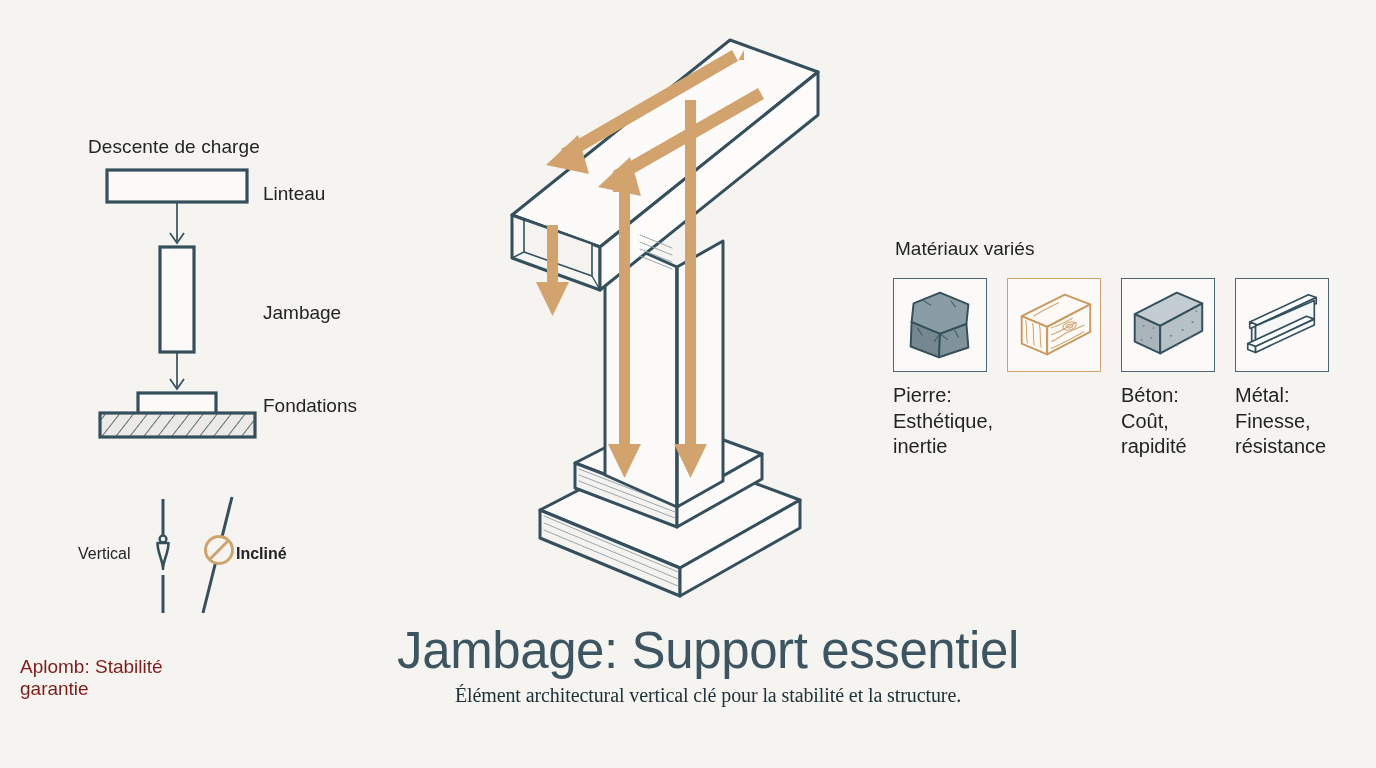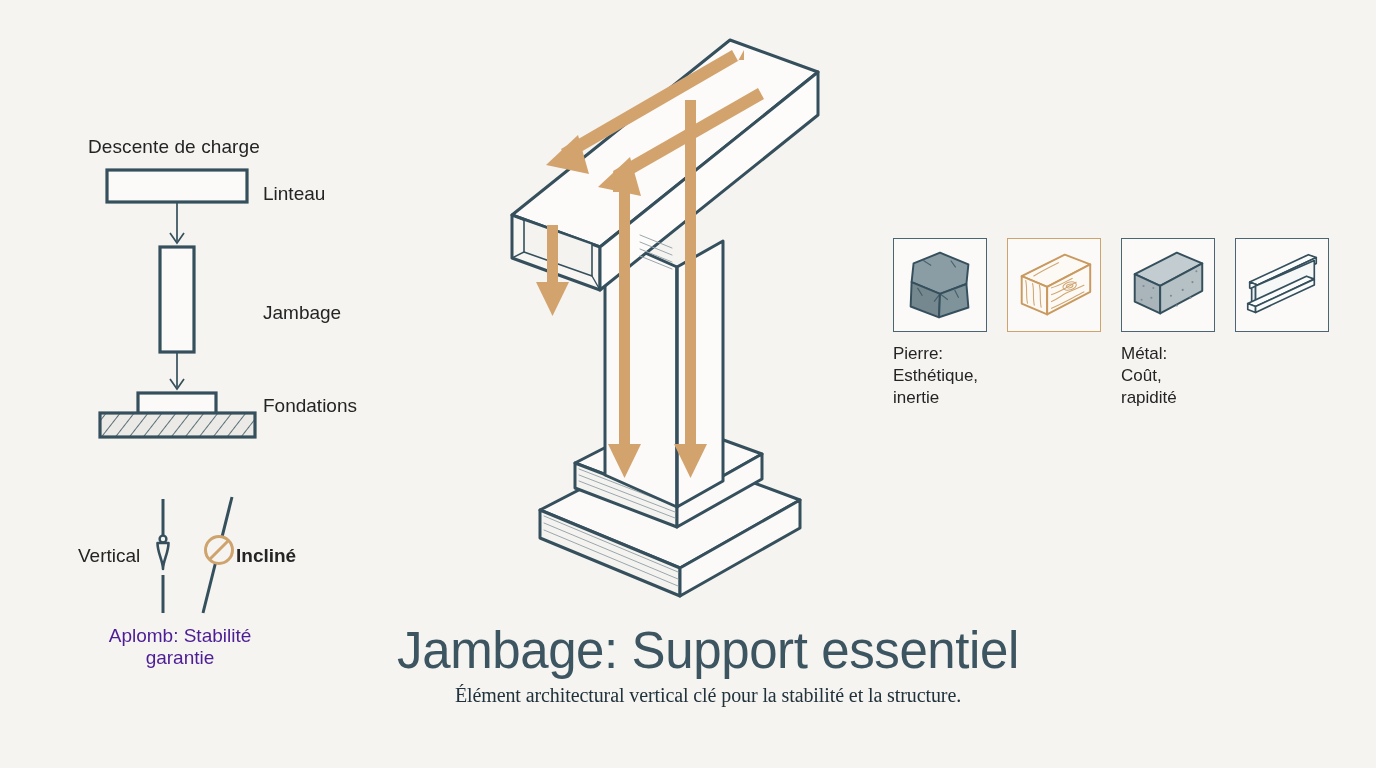--- a/index.html
+++ b/index.html
@@ -279,6 +279,7 @@
   </div>
 
   <div class="abs" id="materials-panel">
+    <div class="materials-heading">Matériaux variés</div>
 
     <div class="material-grid">
 

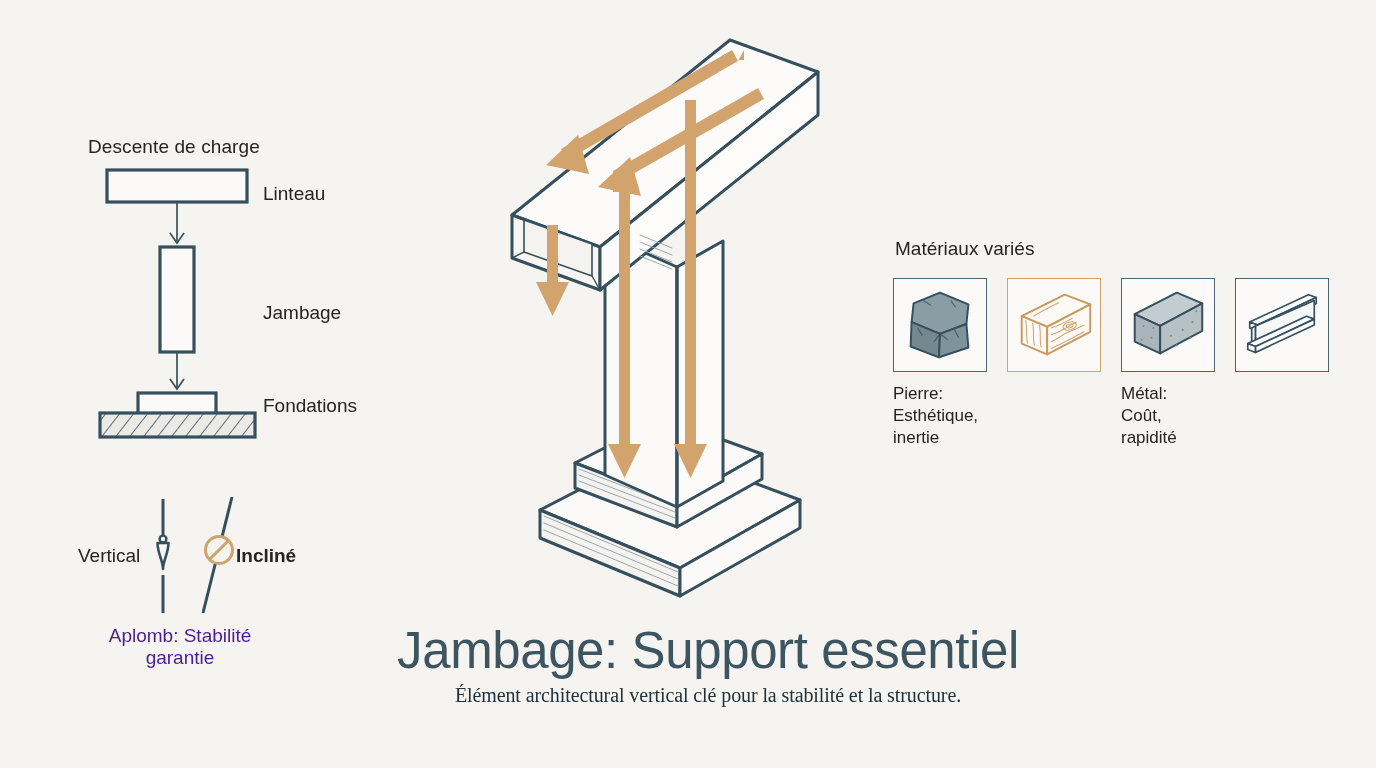--- a/index.html
+++ b/index.html
@@ -77,7 +77,7 @@
   .swatch.accent { border-color: #cfa36c; }
   .material-caption {
     margin-top: 11px;
-    font-size: 17px;
+    font-size: 20px;
     line-height: 1.28;
     color: #242424;
   }

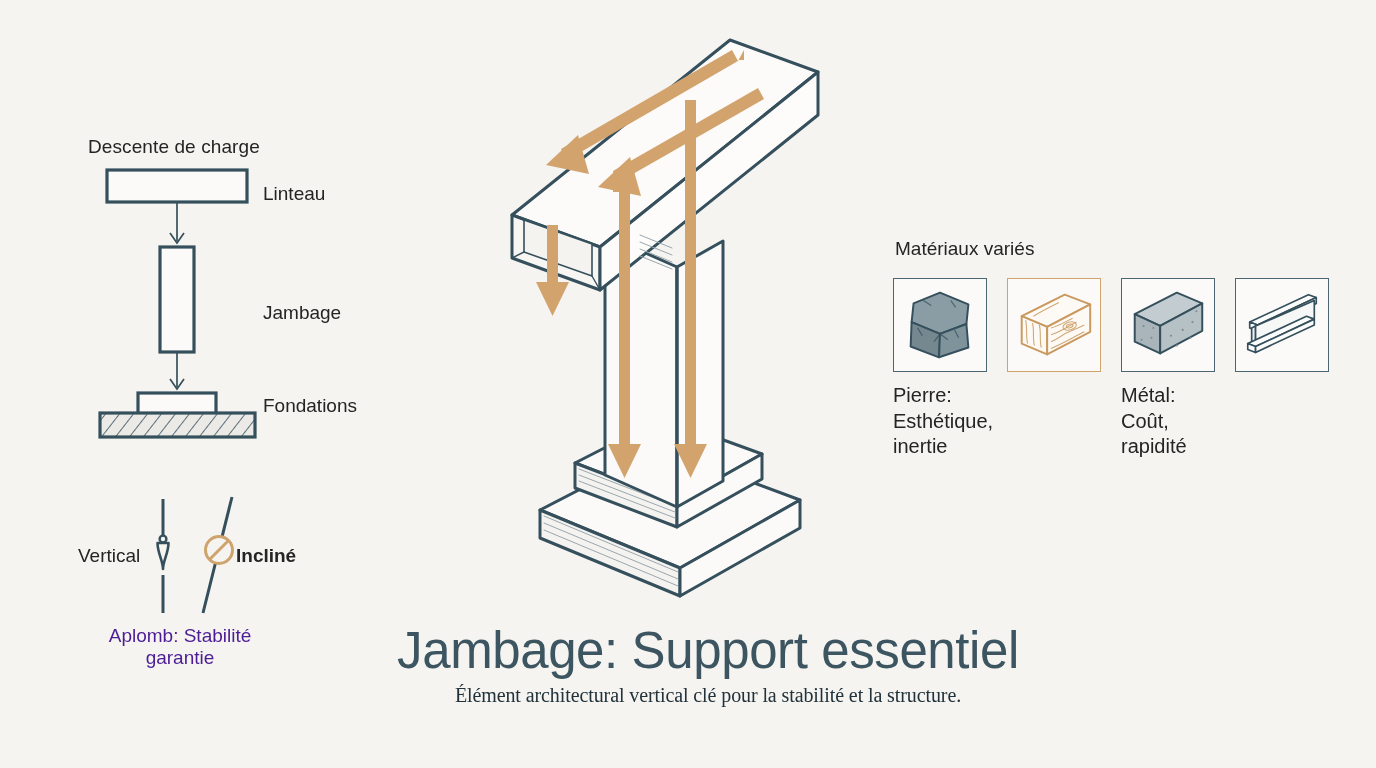--- a/index.html
+++ b/index.html
@@ -344,7 +344,7 @@
           </g>
         </svg>
         <div class="material-caption">
-          <div>Métal:</div>
+          <div>Béton:</div>
           <div>Coût,</div>
           <div>rapidité</div>
         </div>

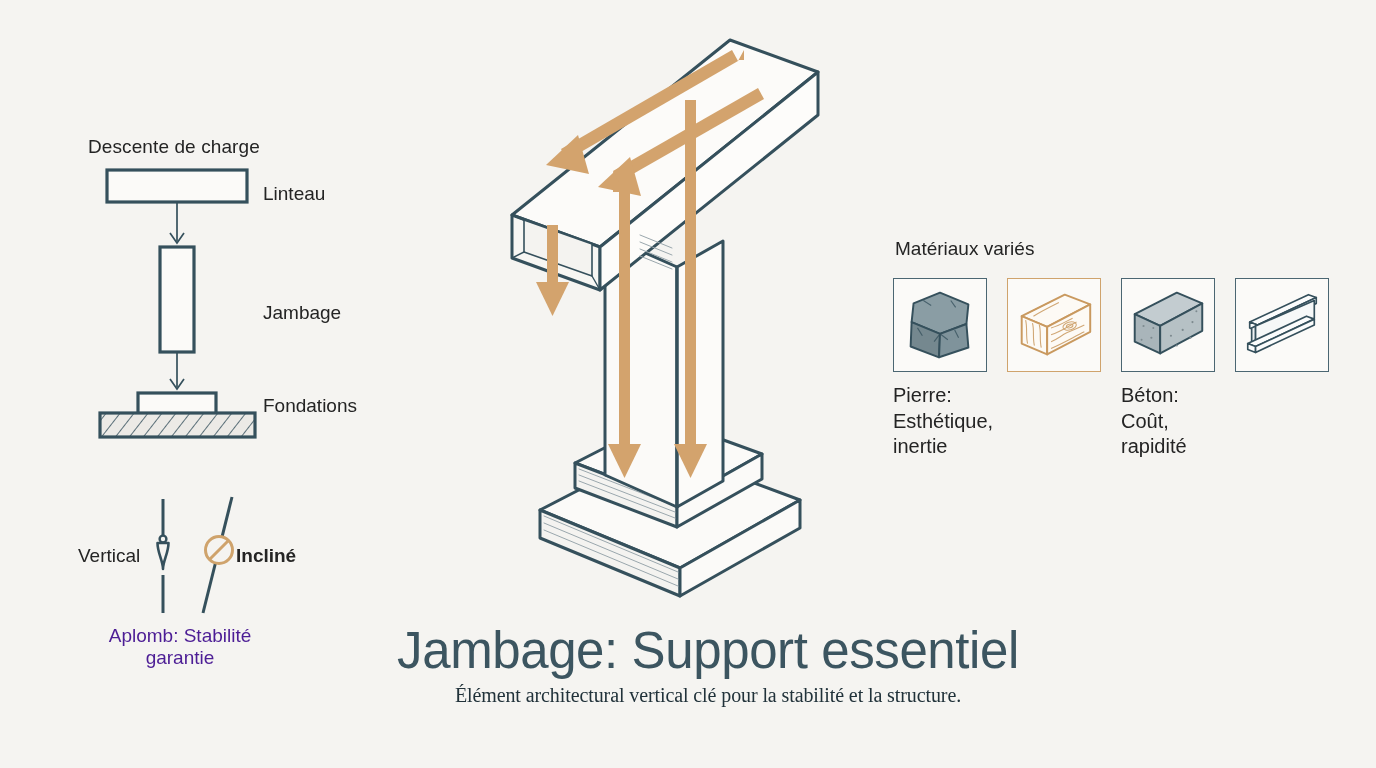--- a/index.html
+++ b/index.html
@@ -366,6 +366,11 @@
             <polygon points="20,69 80,41 80,47 20,75"></polygon>
           </g>
         </svg>
+        <div class="material-caption">
+          <div>Métal:</div>
+          <div>Finesse,</div>
+          <div>résistance</div>
+        </div>
       </div>
 
     </div>

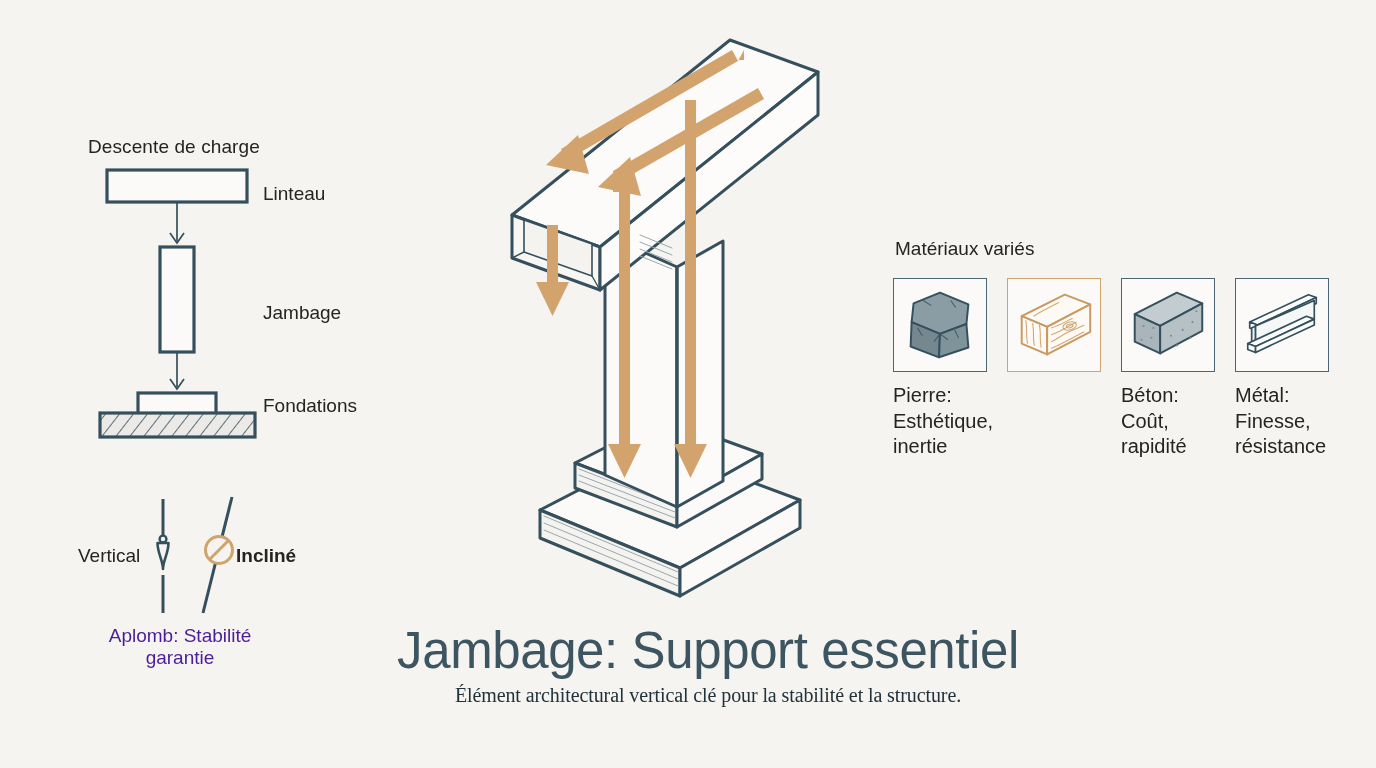--- a/index.html
+++ b/index.html
@@ -41,7 +41,7 @@
 
   
   .plumb-label {
-    font-size: 19px;
+    font-size: 16px;
     color: #242424;
     white-space: nowrap;
   }

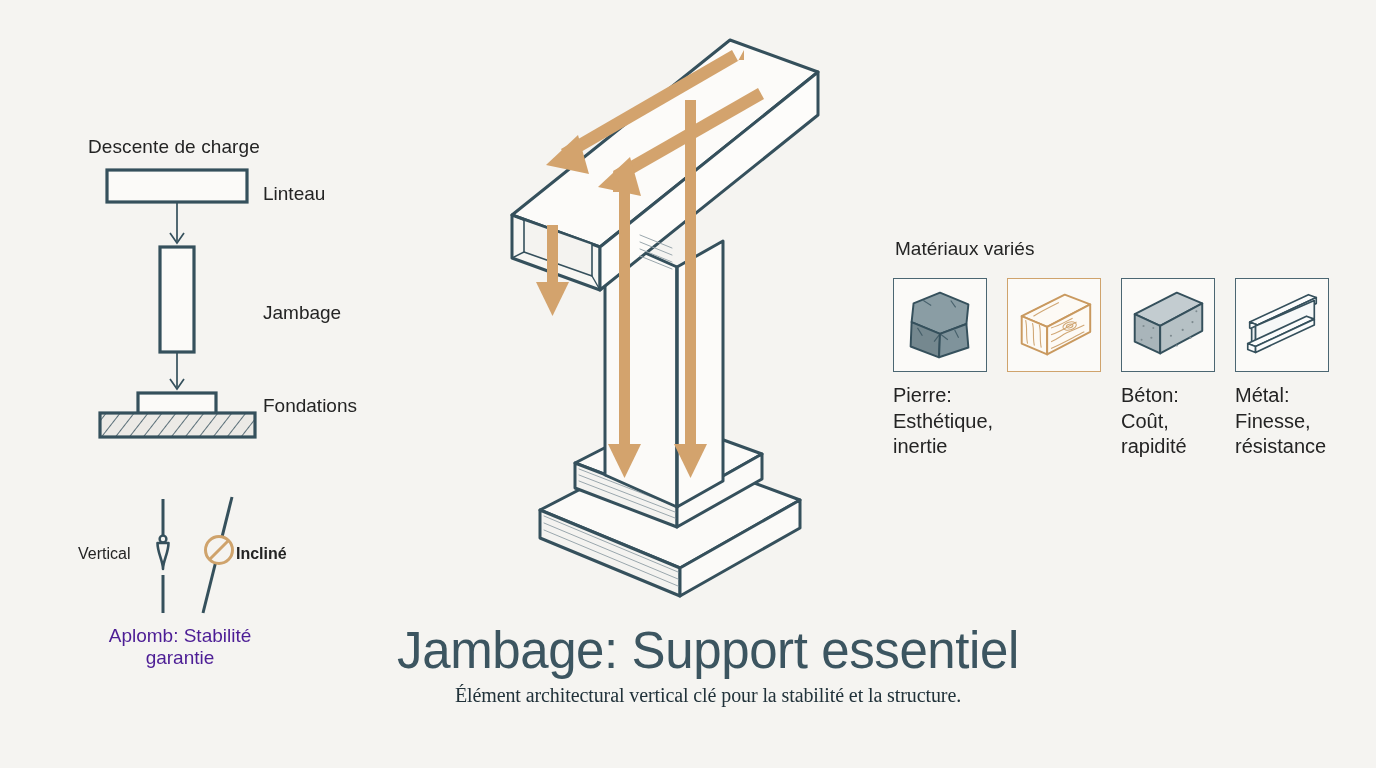--- a/index.html
+++ b/index.html
@@ -47,10 +47,11 @@
   }
   .plumb-caption {
     font-size: 19px;
-    color: #4c1d95;
-    text-align: center;
+    color: #7f1d1d;
+    text-align: left;
     line-height: 1.18;
     width: 320px;
+    margin-top: 31px;
   }
 
   

